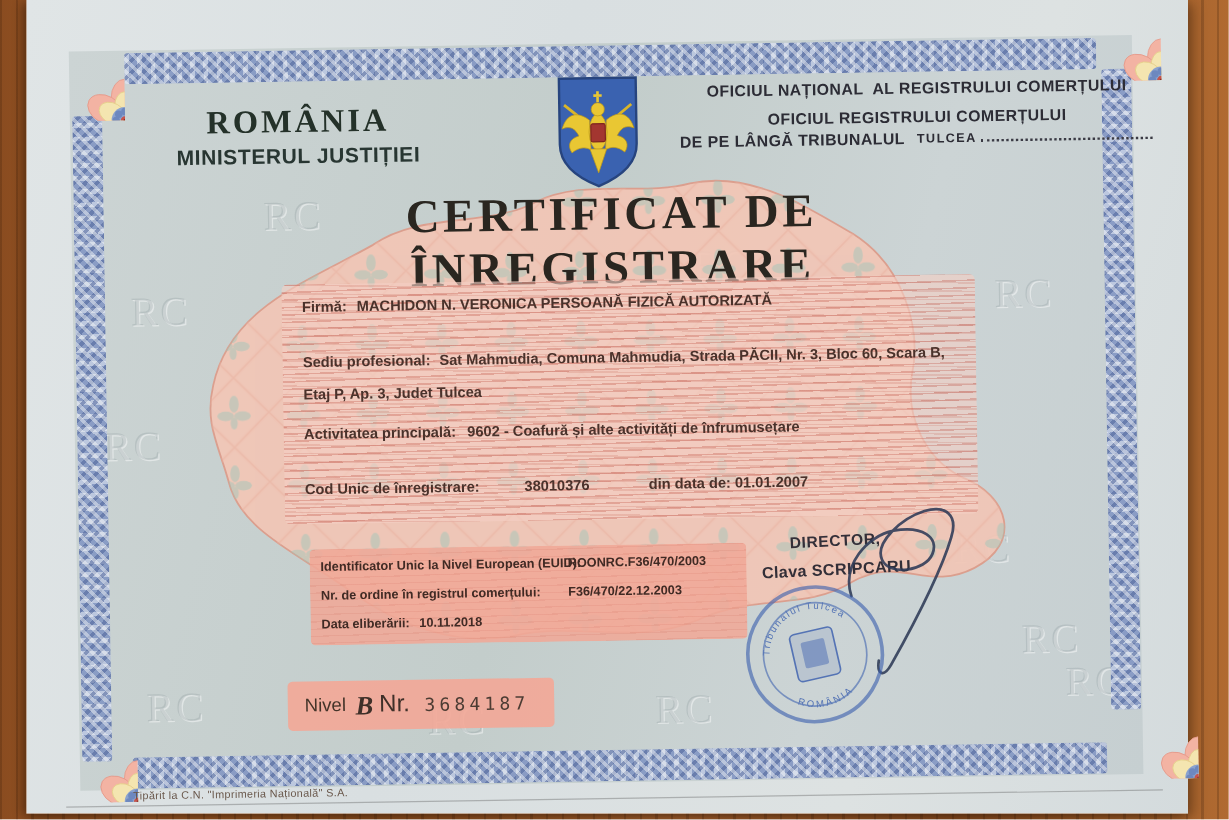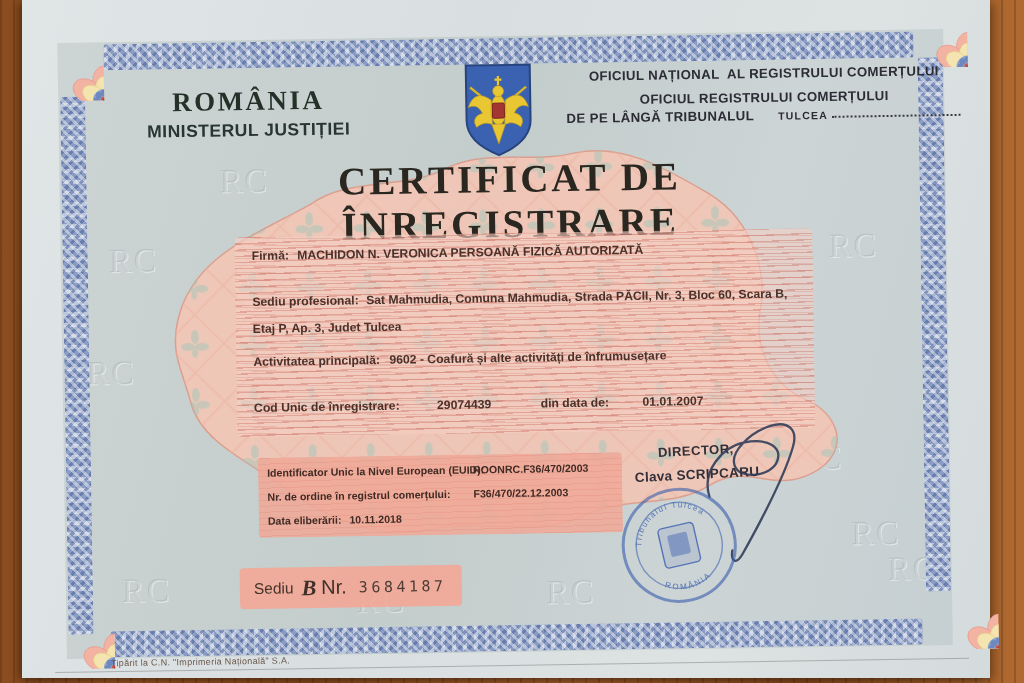--- a/index.html
+++ b/index.html
@@ -38,7 +38,7 @@
   .hr1{font-size:13.2px;font-weight:bold;text-align:center;white-space:pre;letter-spacing:.4px;}
   .hr2{font-size:13.2px;font-weight:bold;text-align:center;margin-top:9px;letter-spacing:.4px;}
   .hr3{display:flex;align-items:flex-end;margin-top:2px;font-size:13.2px;font-weight:bold;letter-spacing:.4px;}
-  .city{font-size:10.5px;font-weight:bold;letter-spacing:1.2px;margin:0 0 1px 24px;}
+  .city{font-size:10.5px;font-weight:bold;letter-spacing:1.2px;margin:0 0 1px 10px;}
   .dots{flex:1;border-bottom:2px dotted #3a3a44;margin:0 2px 4px 4px;height:10px;}
   
   .title{position:absolute;left:150px;top:156px;width:680px;text-align:center;

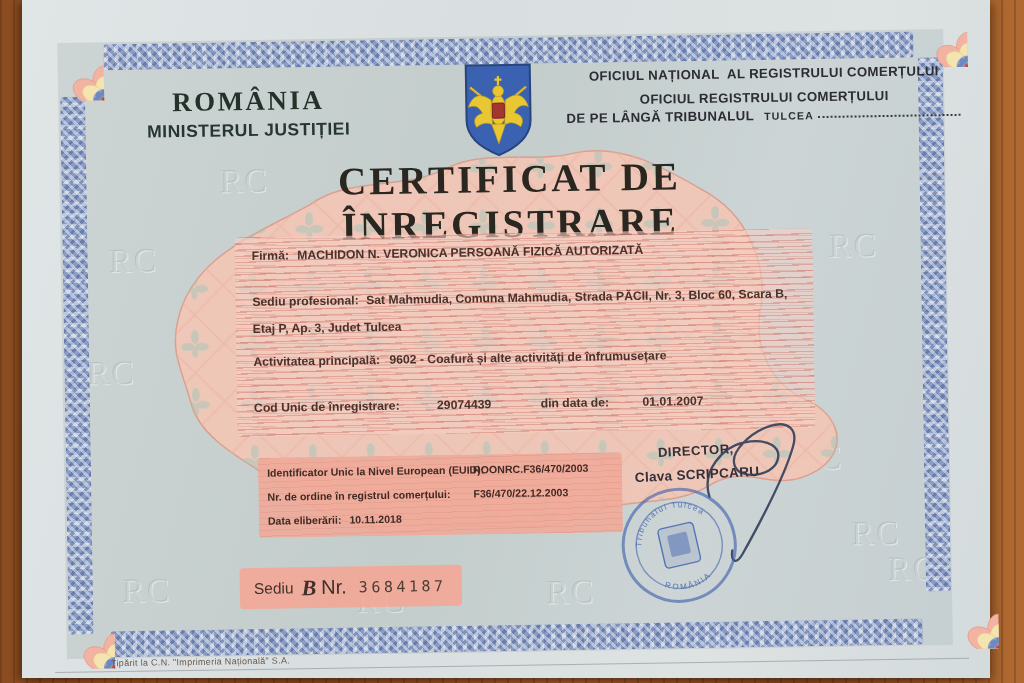--- a/index.html
+++ b/index.html
@@ -192,7 +192,7 @@
         </div>
         <div class="mrow r-cui">
           <span class="sp">Cod Unic de înregistrare:</span>
-          <span class="sp" style="margin-left:34px">29074439</span>
+          <span class="sp" style="margin-left:34px">38010376</span>
           <span class="sp" style="margin-left:46px">din data de:</span>
           <span class="sp" style="margin-left:30px">01.01.2007</span>
         </div>

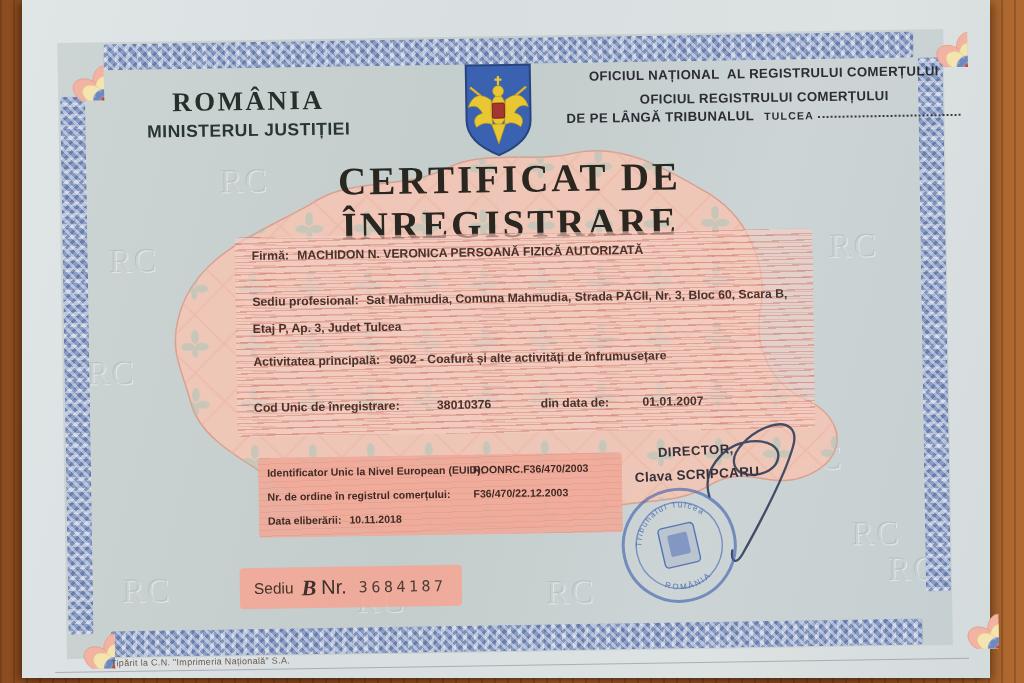--- a/index.html
+++ b/index.html
@@ -194,7 +194,7 @@
           <span class="sp">Cod Unic de înregistrare:</span>
           <span class="sp" style="margin-left:34px">38010376</span>
           <span class="sp" style="margin-left:46px">din data de:</span>
-          <span class="sp" style="margin-left:30px">01.01.2007</span>
+          <span class="sp" style="">01.01.2007</span>
         </div>
       </div>
 

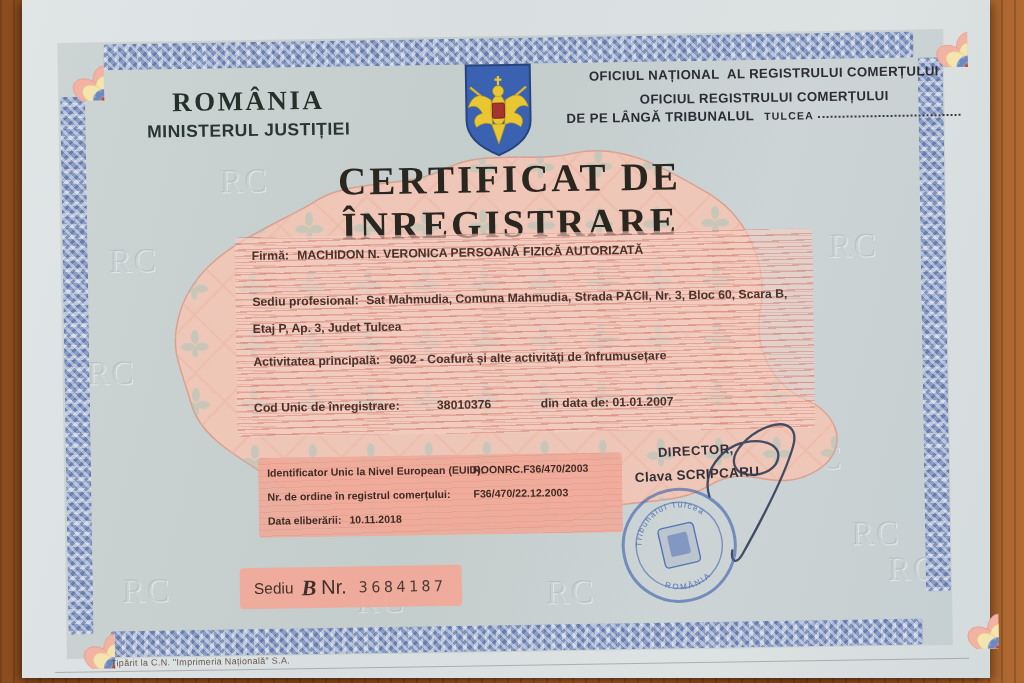--- a/index.html
+++ b/index.html
@@ -243,7 +243,7 @@
       </svg>
 
       <div class="serialbox">
-        <span class="s-lab">Sediu</span>
+        <span class="s-lab">Nivel</span>
         <span class="s-b">B</span>
         <span class="s-nr">Nr.</span>
         <span class="s-num">3684187</span>

